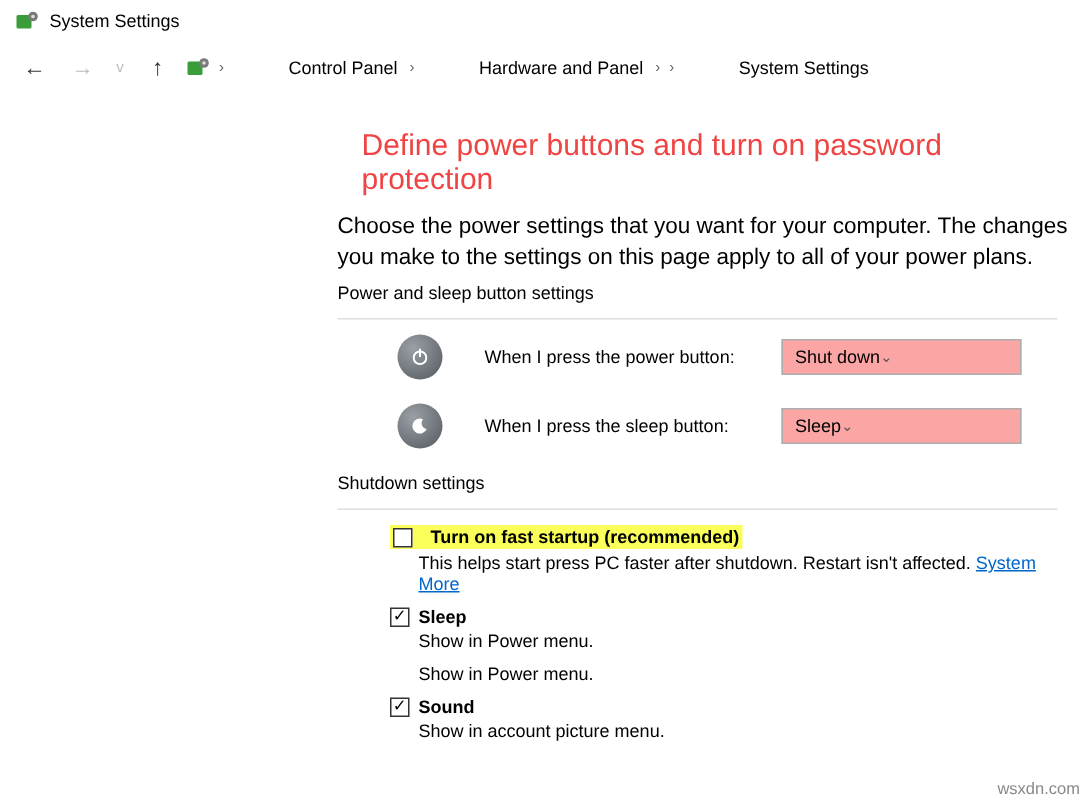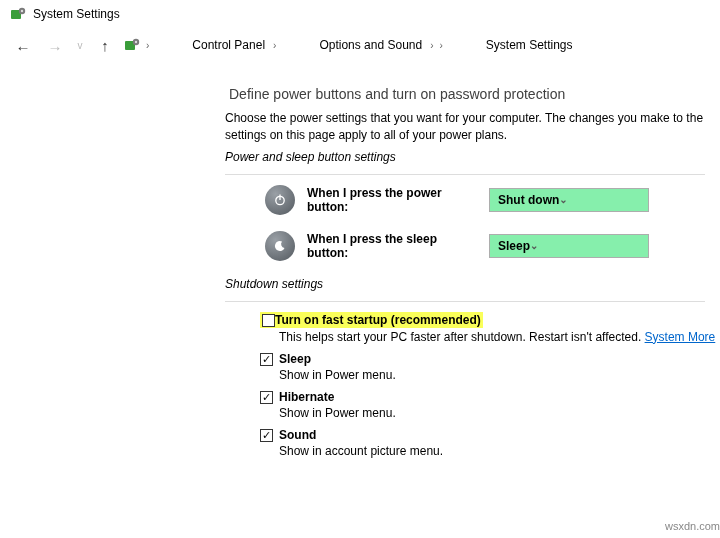--- a/index.html
+++ b/index.html
@@ -181,7 +181,7 @@
     <span class="bc-sep">›</span>
     <span class="bc-item">Control Panel</span>
     <span class="bc-sep">›</span>
-    <span class="bc-item">Options and Sound</span>
+    <span class="bc-item">Hardware and Panel</span>
     <span class="bc-sep">›</span>
     <span class="bc-sep">›</span>
     <span class="bc-item">System Settings</span>

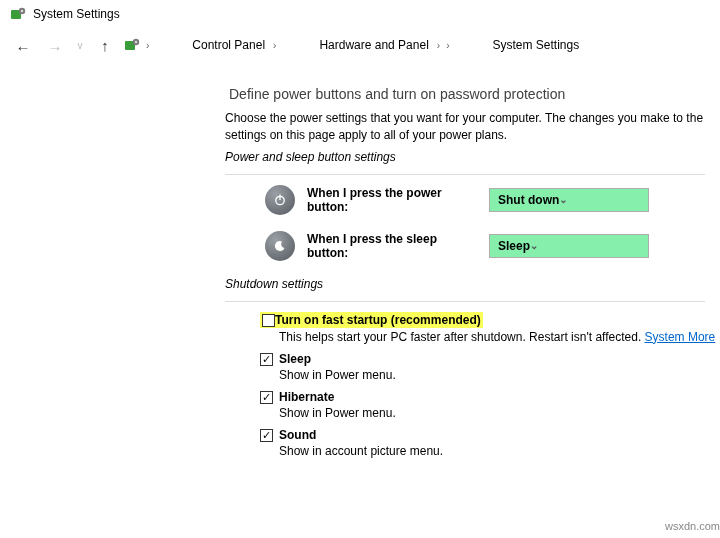--- a/index.html
+++ b/index.html
@@ -54,10 +54,10 @@
       padding: 20px 0 0 225px;
     }
     h1 {
-      color: #404040;
-      font-size: 14px;
+      color: #ef4444;
+      font-size: 20px;
       font-weight: 400;
-      margin: 0 0 8px 4px;
+      margin: 0 0 8px 16px;
     }
     .desc {
       font-size: 12px;

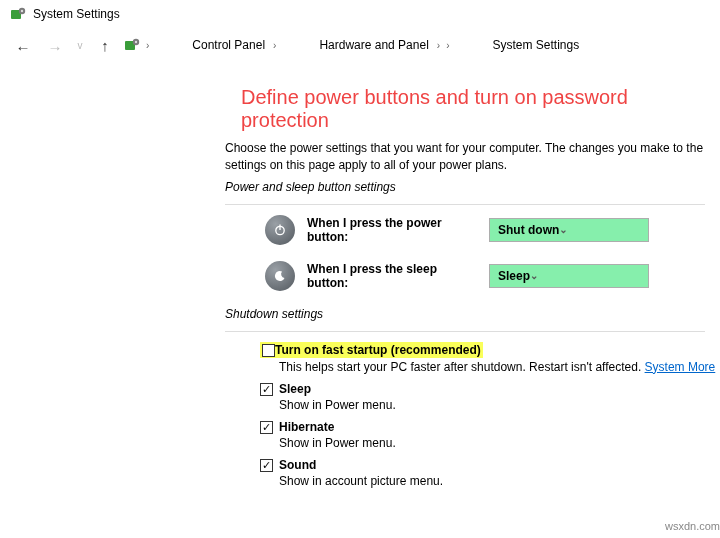--- a/index.html
+++ b/index.html
@@ -60,7 +60,7 @@
       margin: 0 0 8px 16px;
     }
     .desc {
-      font-size: 12px;
+      font-size: 15px;
       margin-bottom: 4px;
       line-height: 1.4;
     }

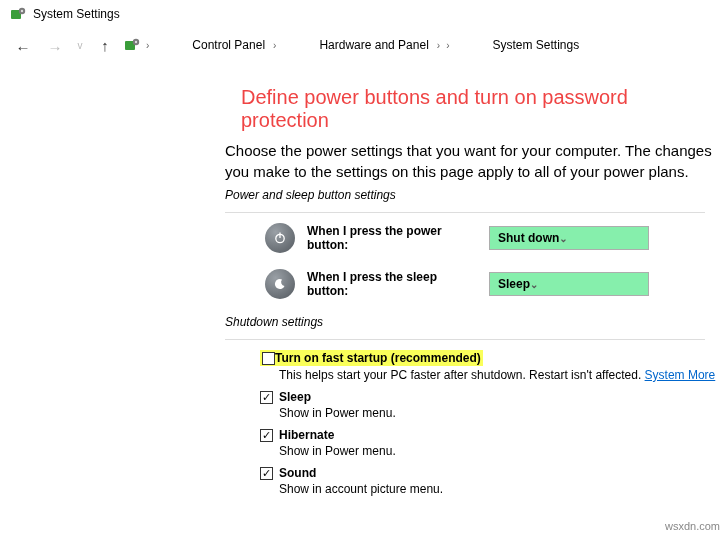--- a/index.html
+++ b/index.html
@@ -67,7 +67,6 @@
     .section-title {
       font-size: 12px;
       margin: 6px 16px 10px 0;
-      font-style: italic;
     }
     .button-row {
       display: flex;

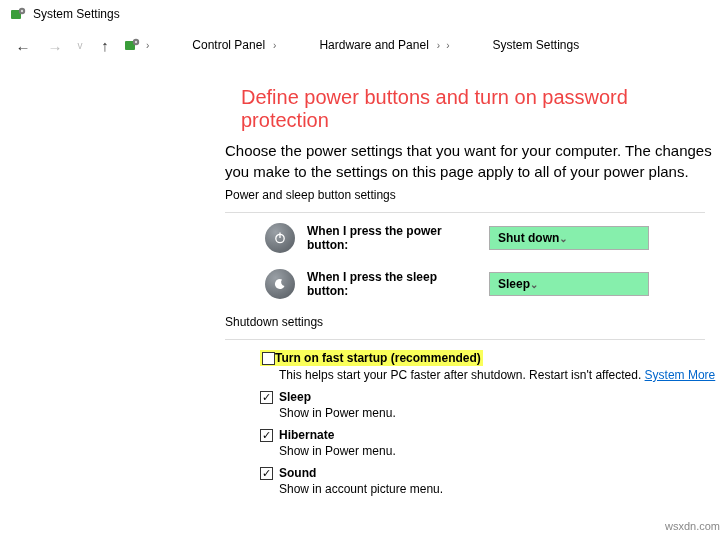--- a/index.html
+++ b/index.html
@@ -71,9 +71,8 @@
     .button-row {
       display: flex;
       align-items: center;
-      gap: 12px;
+      gap: 28px;
       margin: 0 0 16px 40px;
-      font-weight: bold;
     }
     .circle-icon {
       width: 30px; height: 30px;

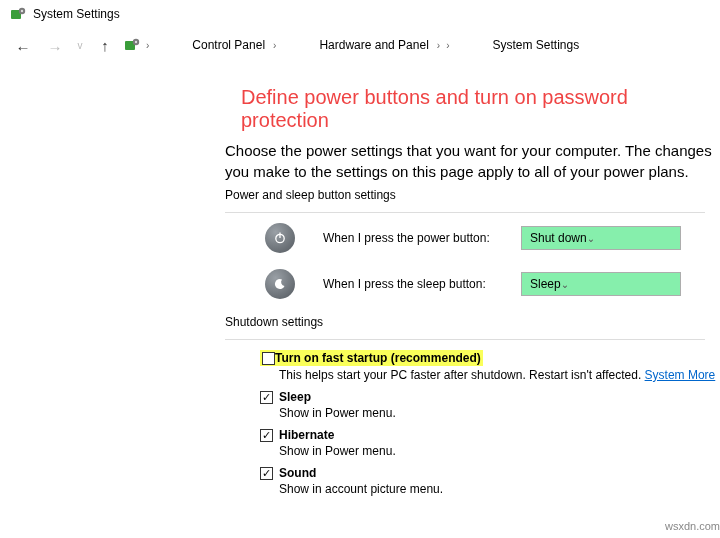--- a/index.html
+++ b/index.html
@@ -89,7 +89,7 @@
       width: 160px;
       height: 24px;
       border: 1px solid #adadad;
-      background: #86efac;
+      background: #fca5a5;
       display: flex;
       align-items: center;
       padding: 0 16px 0 8px;

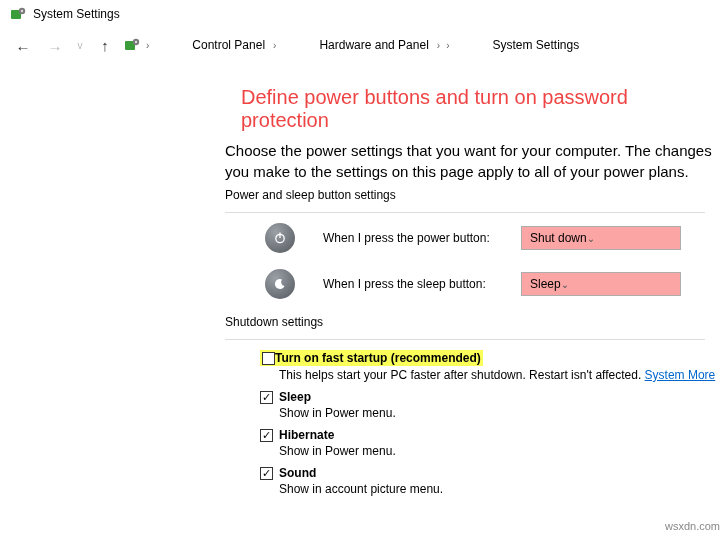--- a/index.html
+++ b/index.html
@@ -109,7 +109,7 @@
       display: inline-flex;
       align-items: center;
       padding: 1px 2px;
-      gap: 0;
+      gap: 12px;
       font-weight: 700;
     }
     .cb-row {

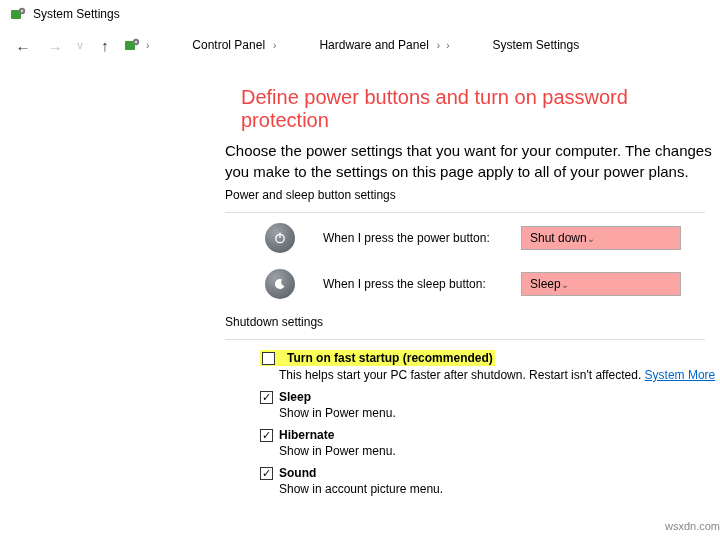--- a/index.html
+++ b/index.html
@@ -231,7 +231,7 @@
       </span>
     </div>
     <div class="opt-desc">
-      <span>This helps start your PC faster after shutdown. Restart isn't affected. </span><span class="link">System More</span>
+      <span>This helps start press PC faster after shutdown. Restart isn't affected. </span><span class="link">System More</span>
     </div>
 
     <div class="cb-row">

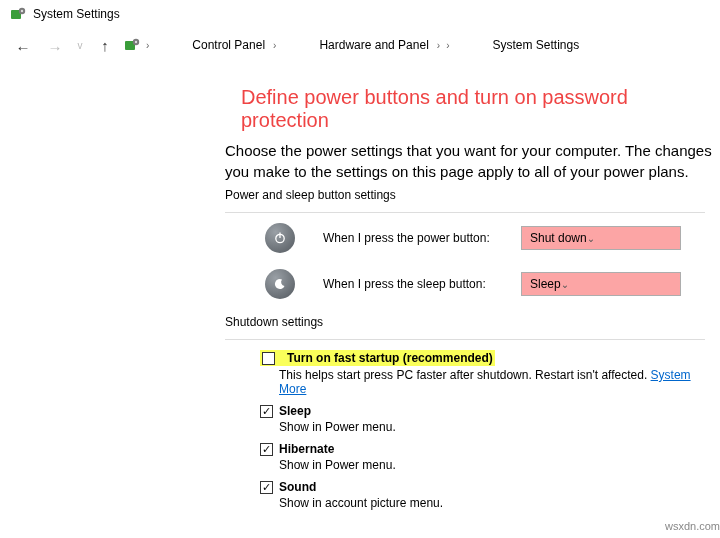--- a/index.html
+++ b/index.html
@@ -240,10 +240,6 @@
     </div>
     <div class="opt-desc">Show in Power menu.</div>
 
-    <div class="cb-row">
-      <span class="cb checked"></span>
-      <span class="opt-title">Hibernate</span>
-    </div>
     <div class="opt-desc">Show in Power menu.</div>
 
     <div class="cb-row">

